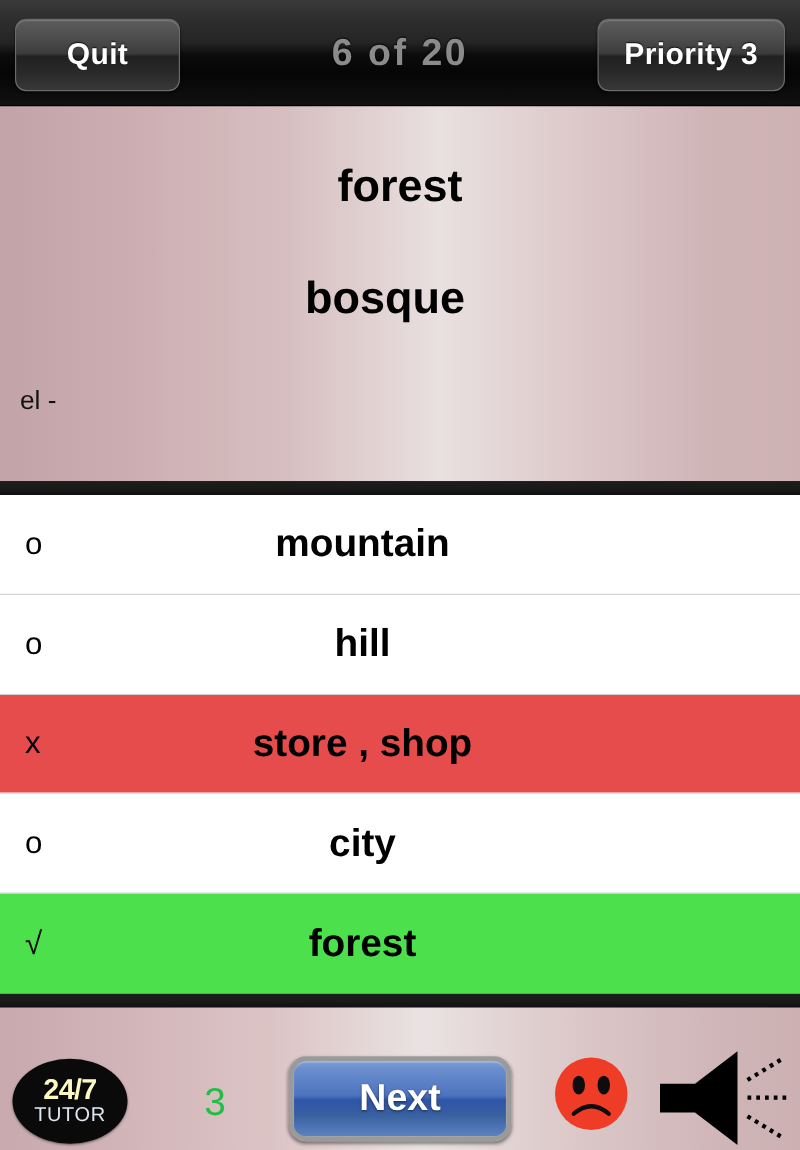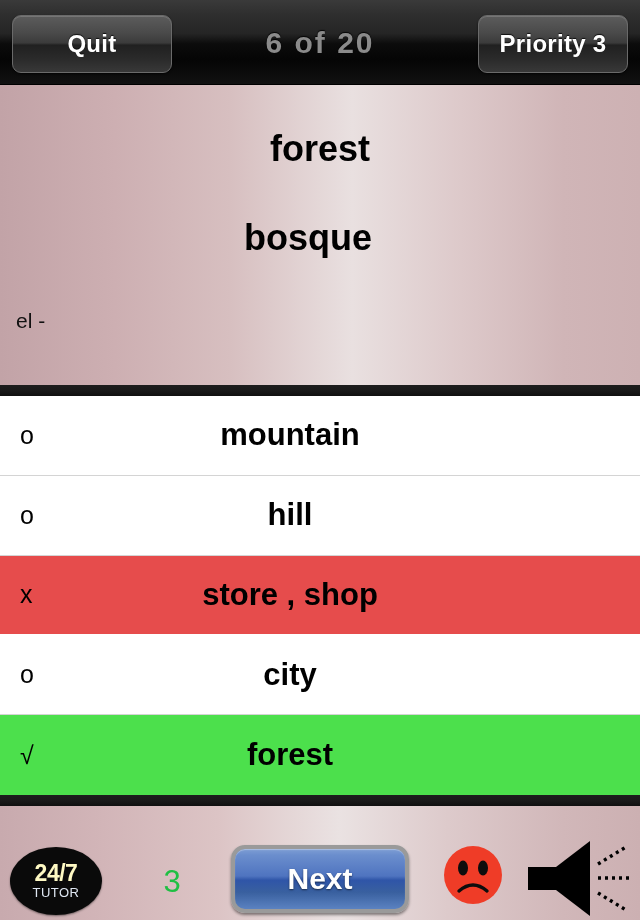--- a/index.html
+++ b/index.html
@@ -44,7 +44,7 @@
     letter-spacing: 0.3px;
     text-shadow: 0 -1px 1px rgba(0,0,0,0.8);
   }
-  #quit-button { left: 12px; width: 160px; }
+  #quit-button { left: 12px; width: 132px; }
   #priority-button { right: 12px; width: 150px; }
   .counter {
     position: absolute;

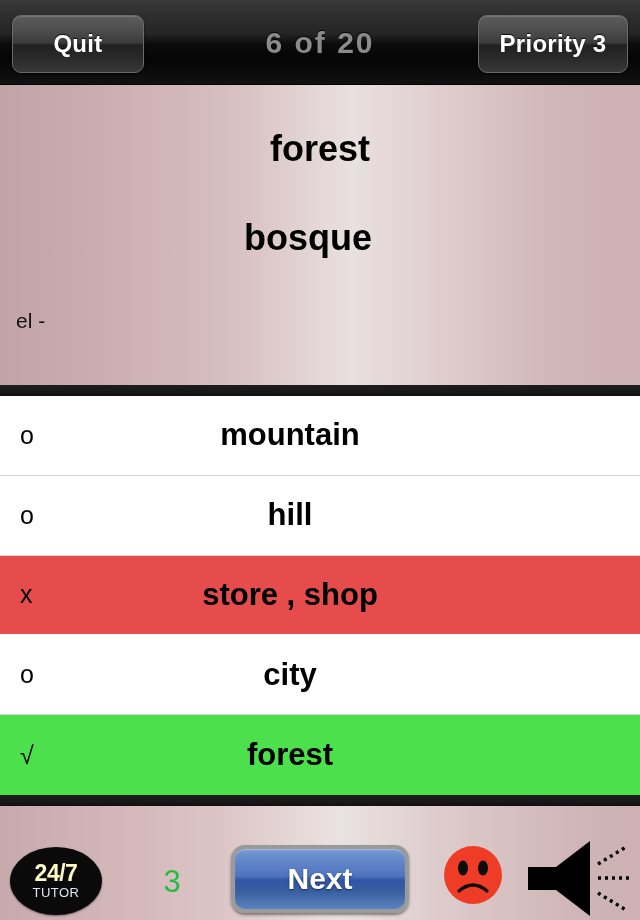--- a/index.html
+++ b/index.html
@@ -146,7 +146,7 @@
     letter-spacing: -0.5px;
   }
   .tutor-logo .small {
-    color: #dfe7f2; font-size: 13px; line-height: 1.2; letter-spacing: 0.5px;
+    color: #dfe7f2; font-size: 16px; line-height: 1.2; letter-spacing: 0.5px;
   }
   .streak-count {
     position: absolute; left: 155px; top: 58px;

